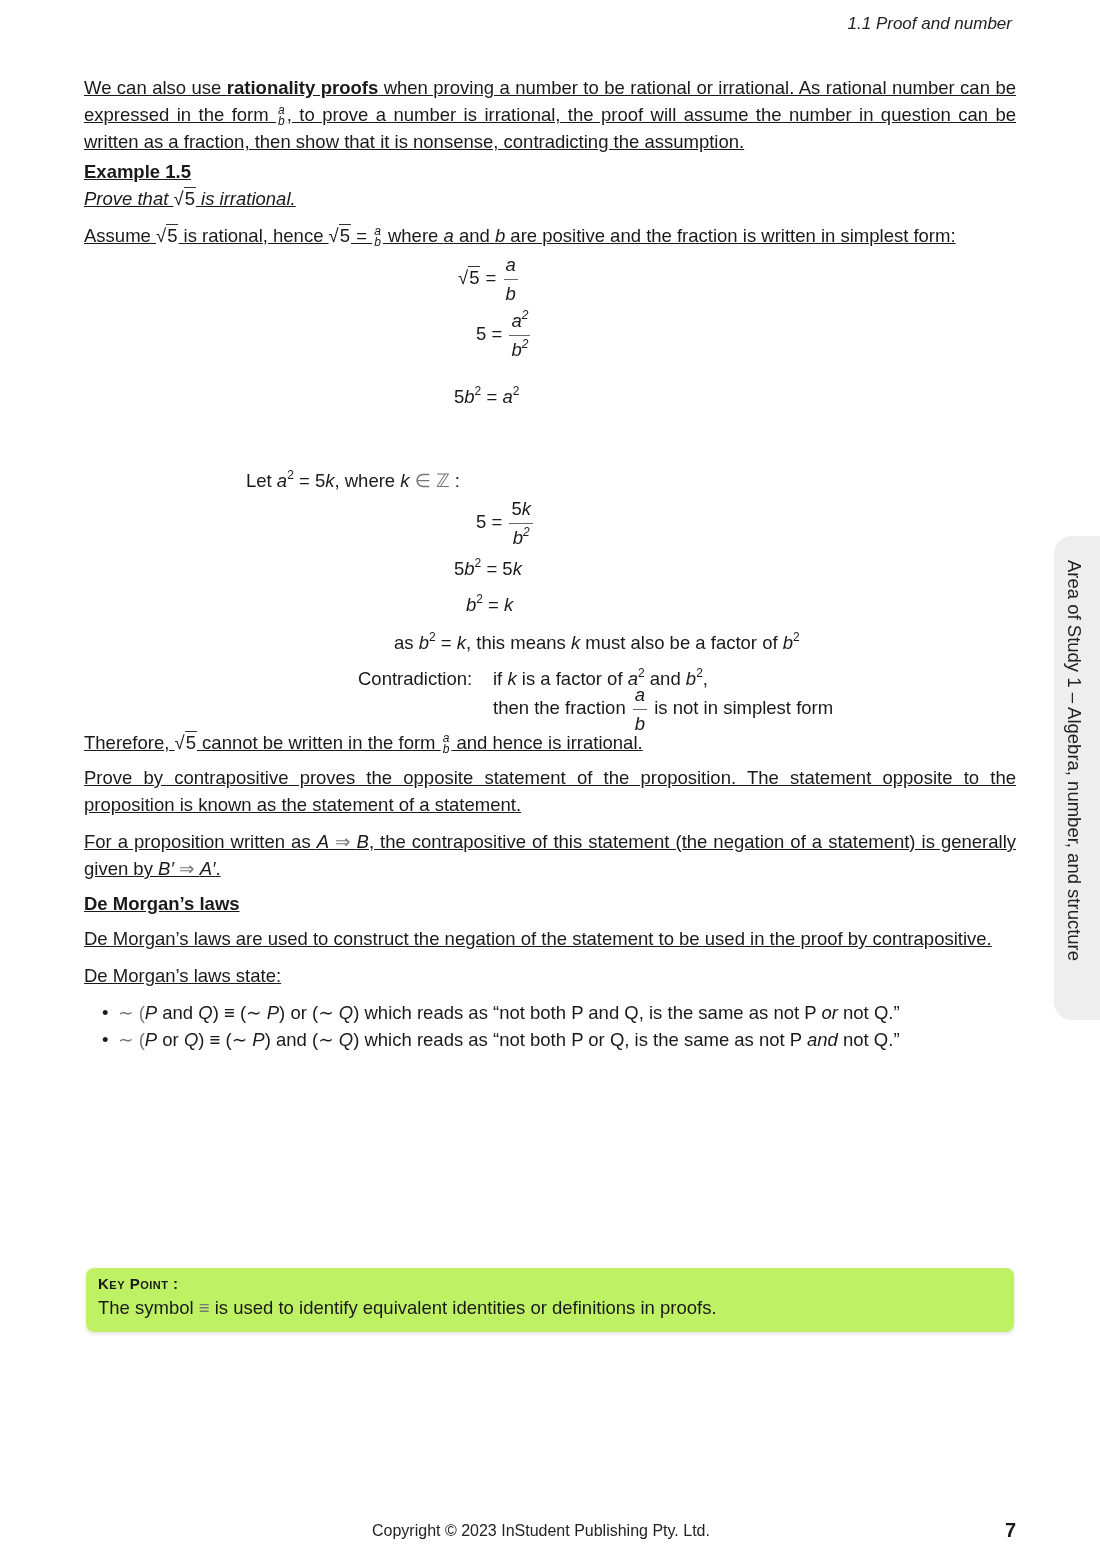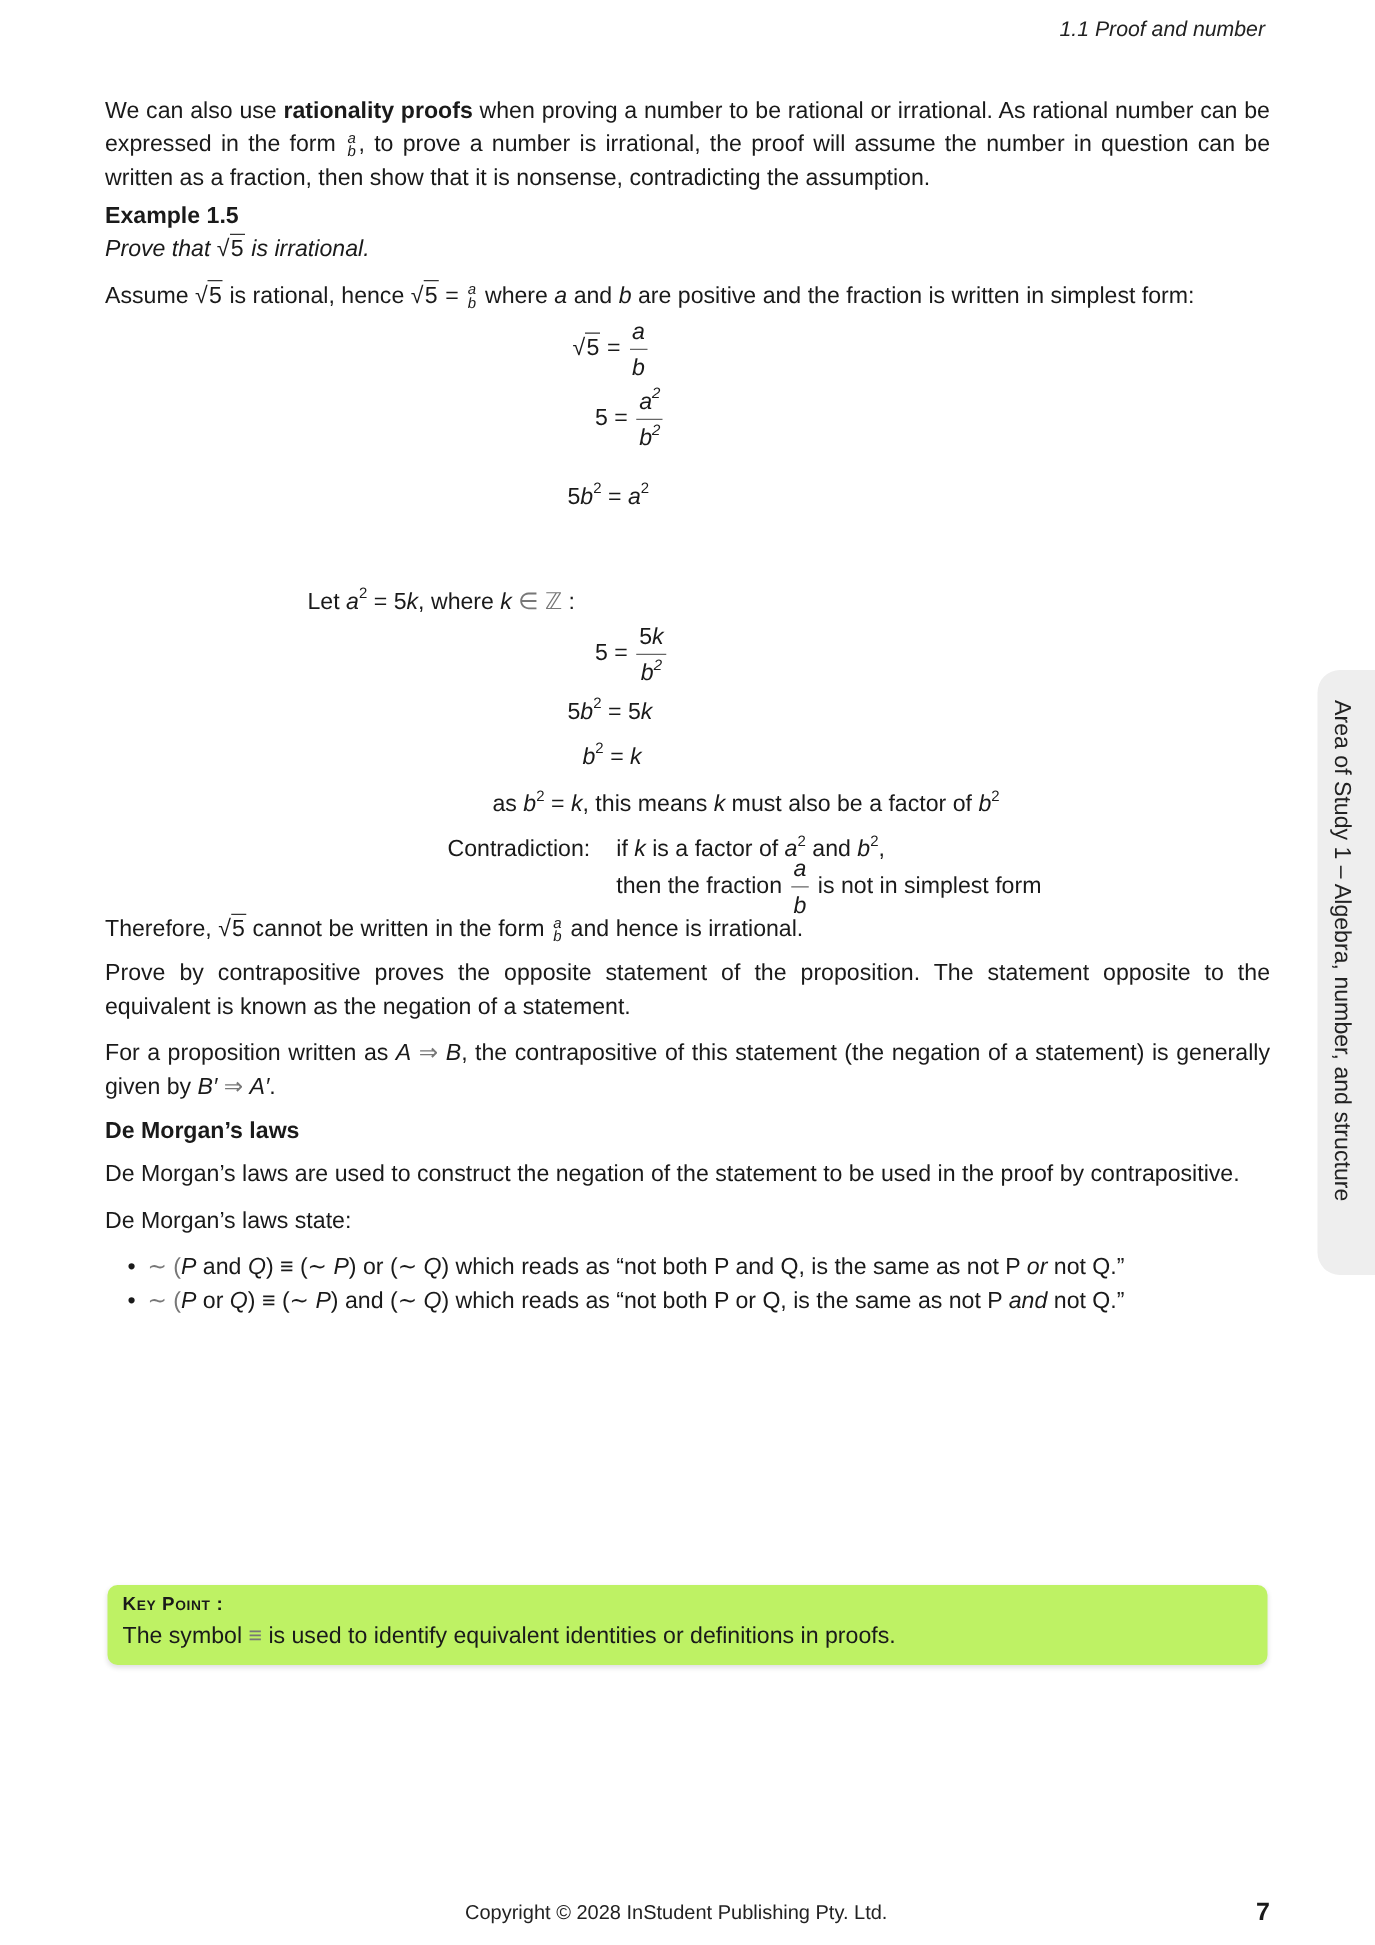--- a/index.html
+++ b/index.html
@@ -15,7 +15,7 @@
     position: absolute; left: 84px; top: 74px; width: 932px;
     font-size: 18.5px; line-height: 27px;
   }
-  p { margin: 0; }
+  p { margin: 0; text-decoration: underline; }
   .just { text-align: justify; }
   .mt8 { margin-top: 8px; }
   .mt10 { margin-top: 10px; }

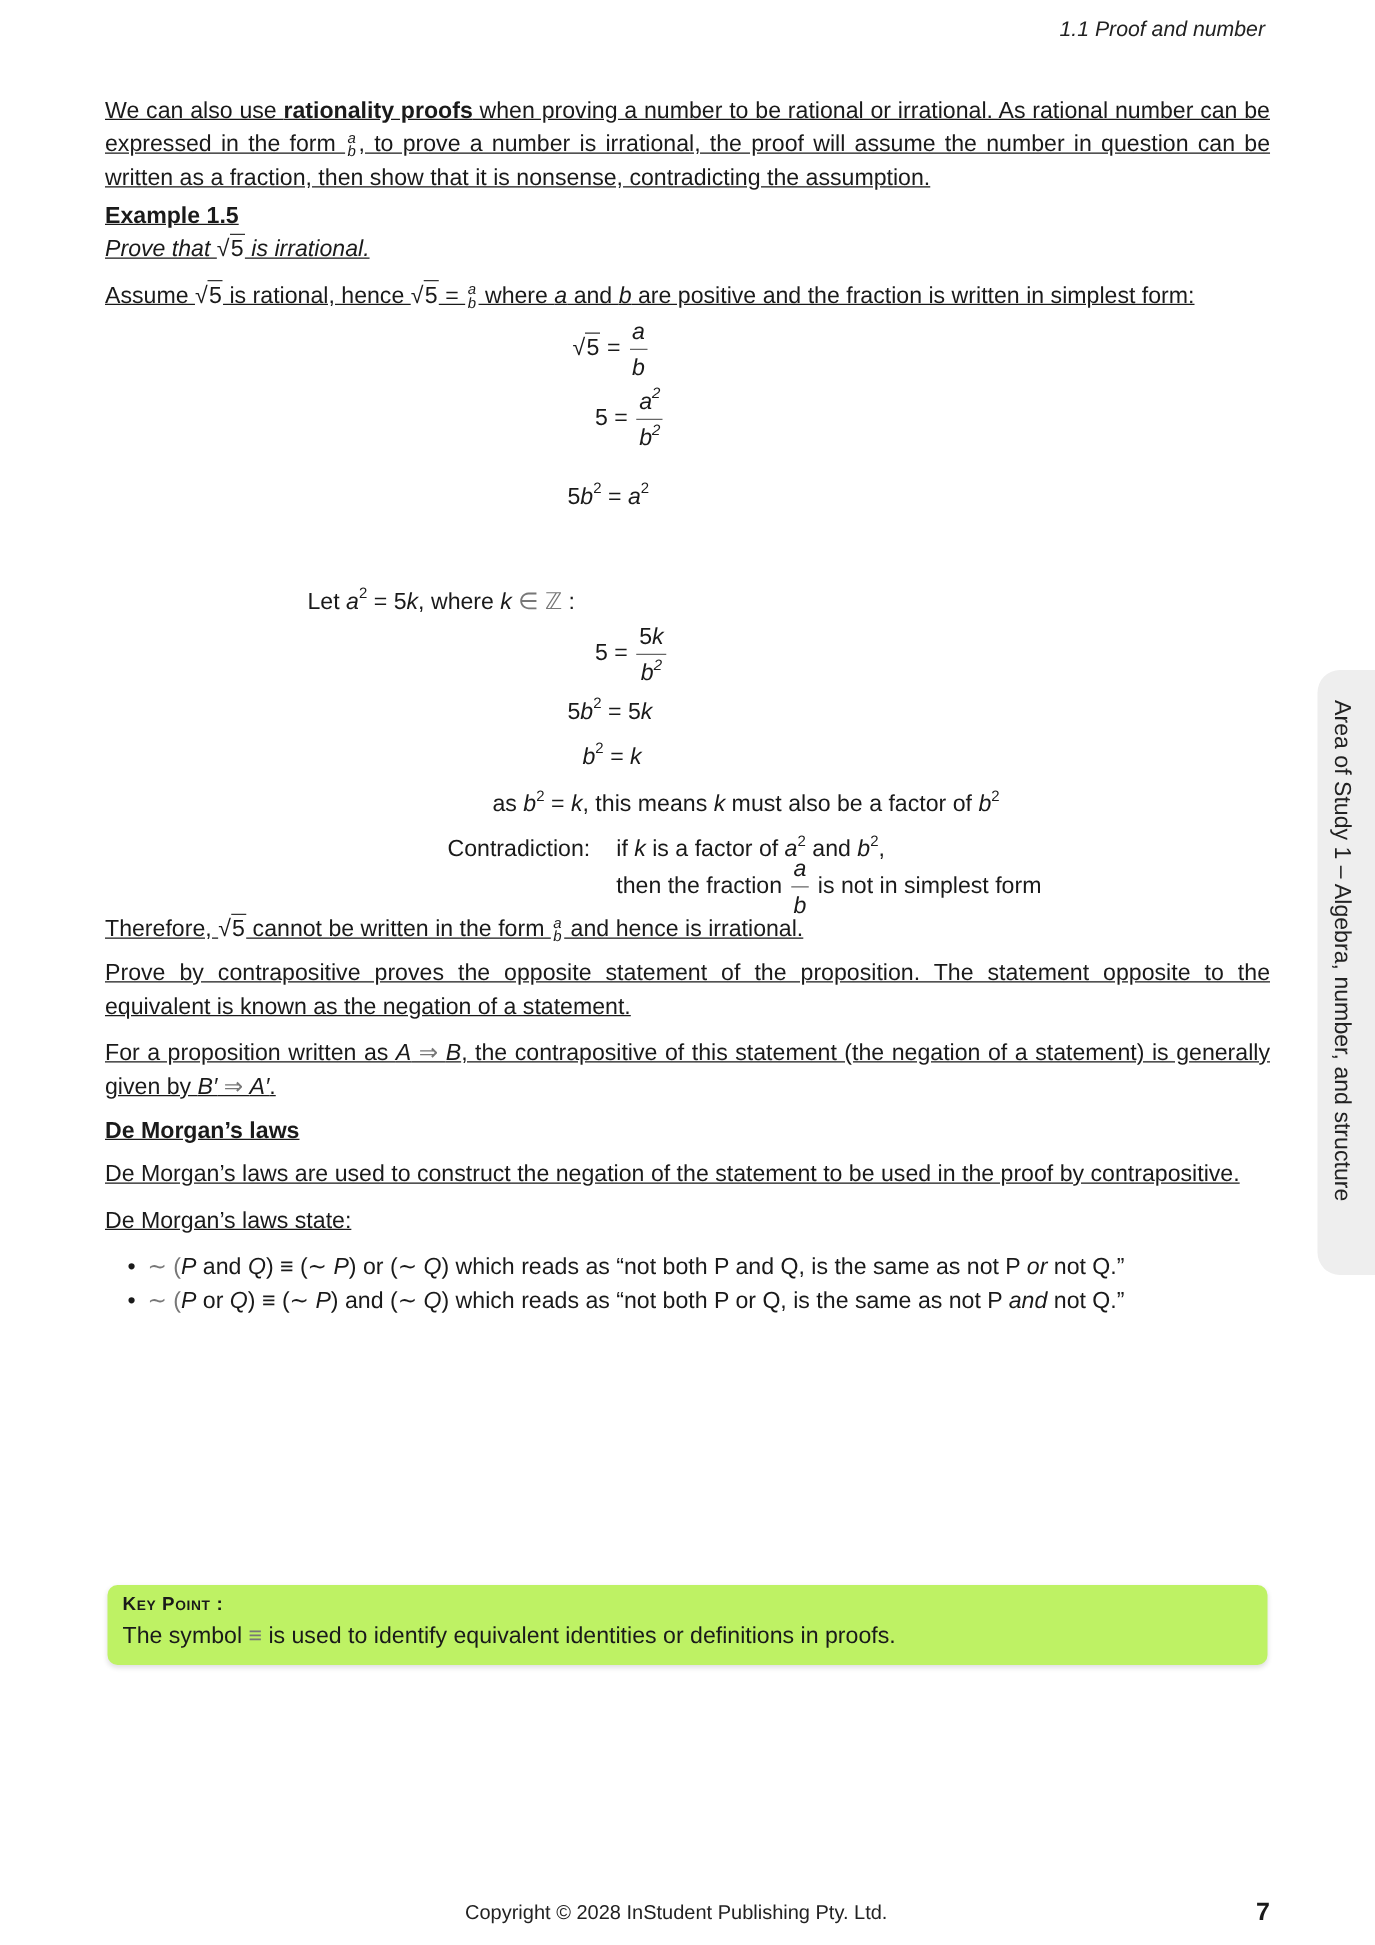--- a/index.html
+++ b/index.html
@@ -126,7 +126,7 @@
 
   <p style="margin-top:0px;"><span>Therefore, </span><span class="sqrt"><span class="rad">√</span><span class="arg">5</span></span><span> cannot be written in the form </span><span class="sfrac"><span>a</span><span>b</span></span><span> and hence is irrational.</span></p>
 
-  <p class="just mt8">Prove by contrapositive proves the opposite statement of the proposition.  The statement opposite to the equivalent is known as the negation of a statement.</p>
+  <p class="just mt8">Prove by contrapositive proves the opposite statement of the proposition.  The statement opposite to the proposition is known as the statement of a statement.</p>
   <p class="just mt10"><span>For a proposition written as </span><span class="math-i">A</span><span class="gray"> ⇒ </span><span class="math-i">B</span><span>, the contrapositive of this statement (the negation of a statement) is generally given by </span><span class="math-i">B′</span><span class="gray"> ⇒ </span><span class="math-i">A′</span><span>.</span></p>
 
   <p class="h-sub">De Morgan’s laws</p>

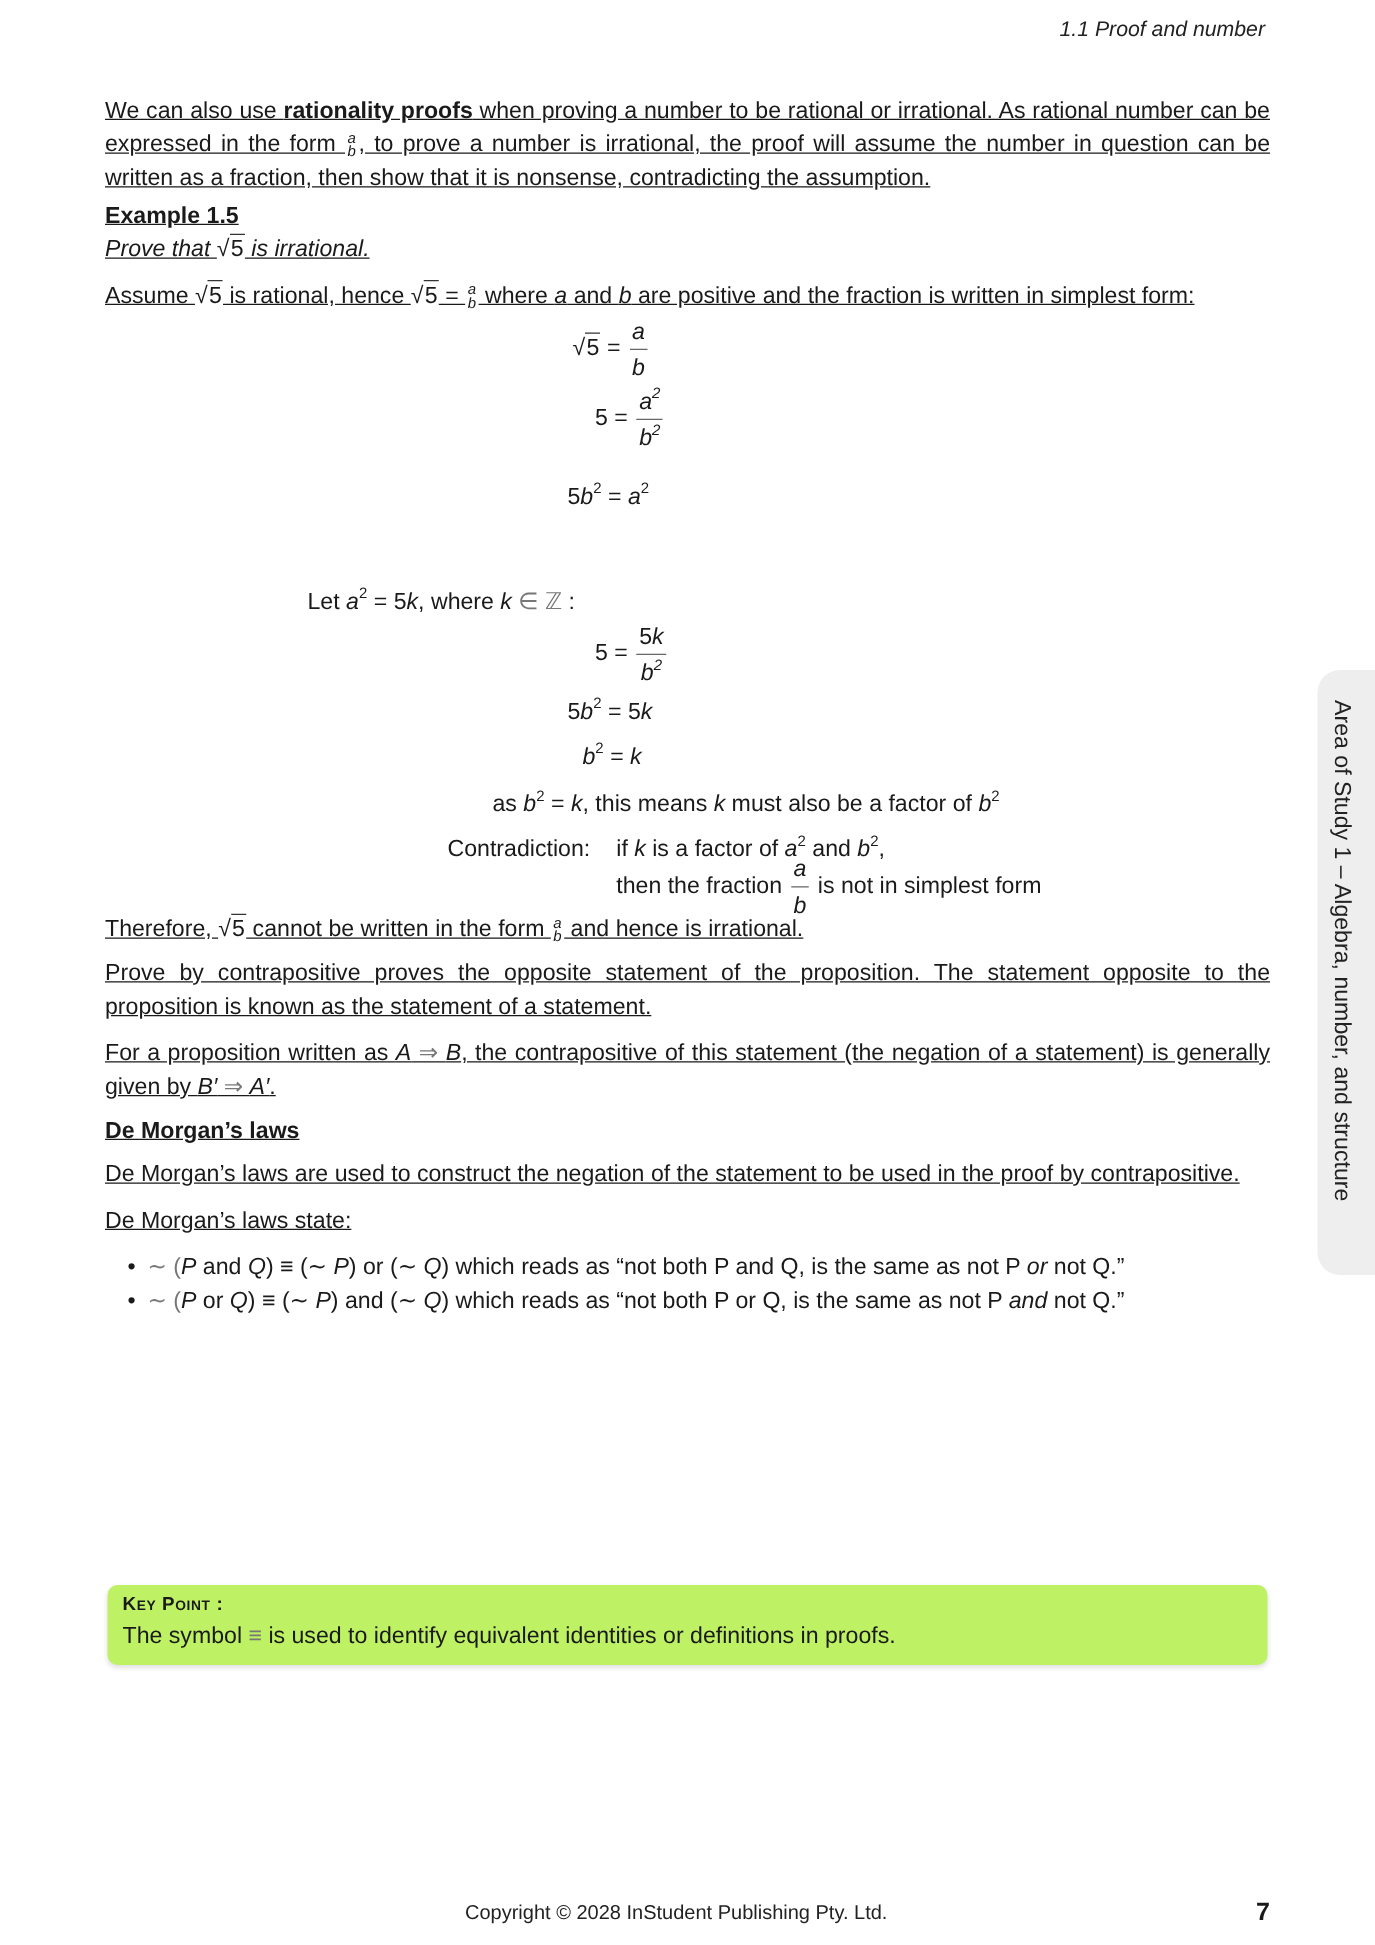--- a/index.html
+++ b/index.html
@@ -146,7 +146,7 @@
 <div class="side-tab"></div>
 <div class="side-tab-text">Area of Study 1 – Algebra, number, and structure</div>
 
-<div class="footer">Copyright © 2028 InStudent Publishing Pty. Ltd.</div>
+<div class="footer">Copyright © 2023 InStudent Publishing Pty. Ltd.</div>
 <div class="page-num">7</div>
 
 </body></html>

